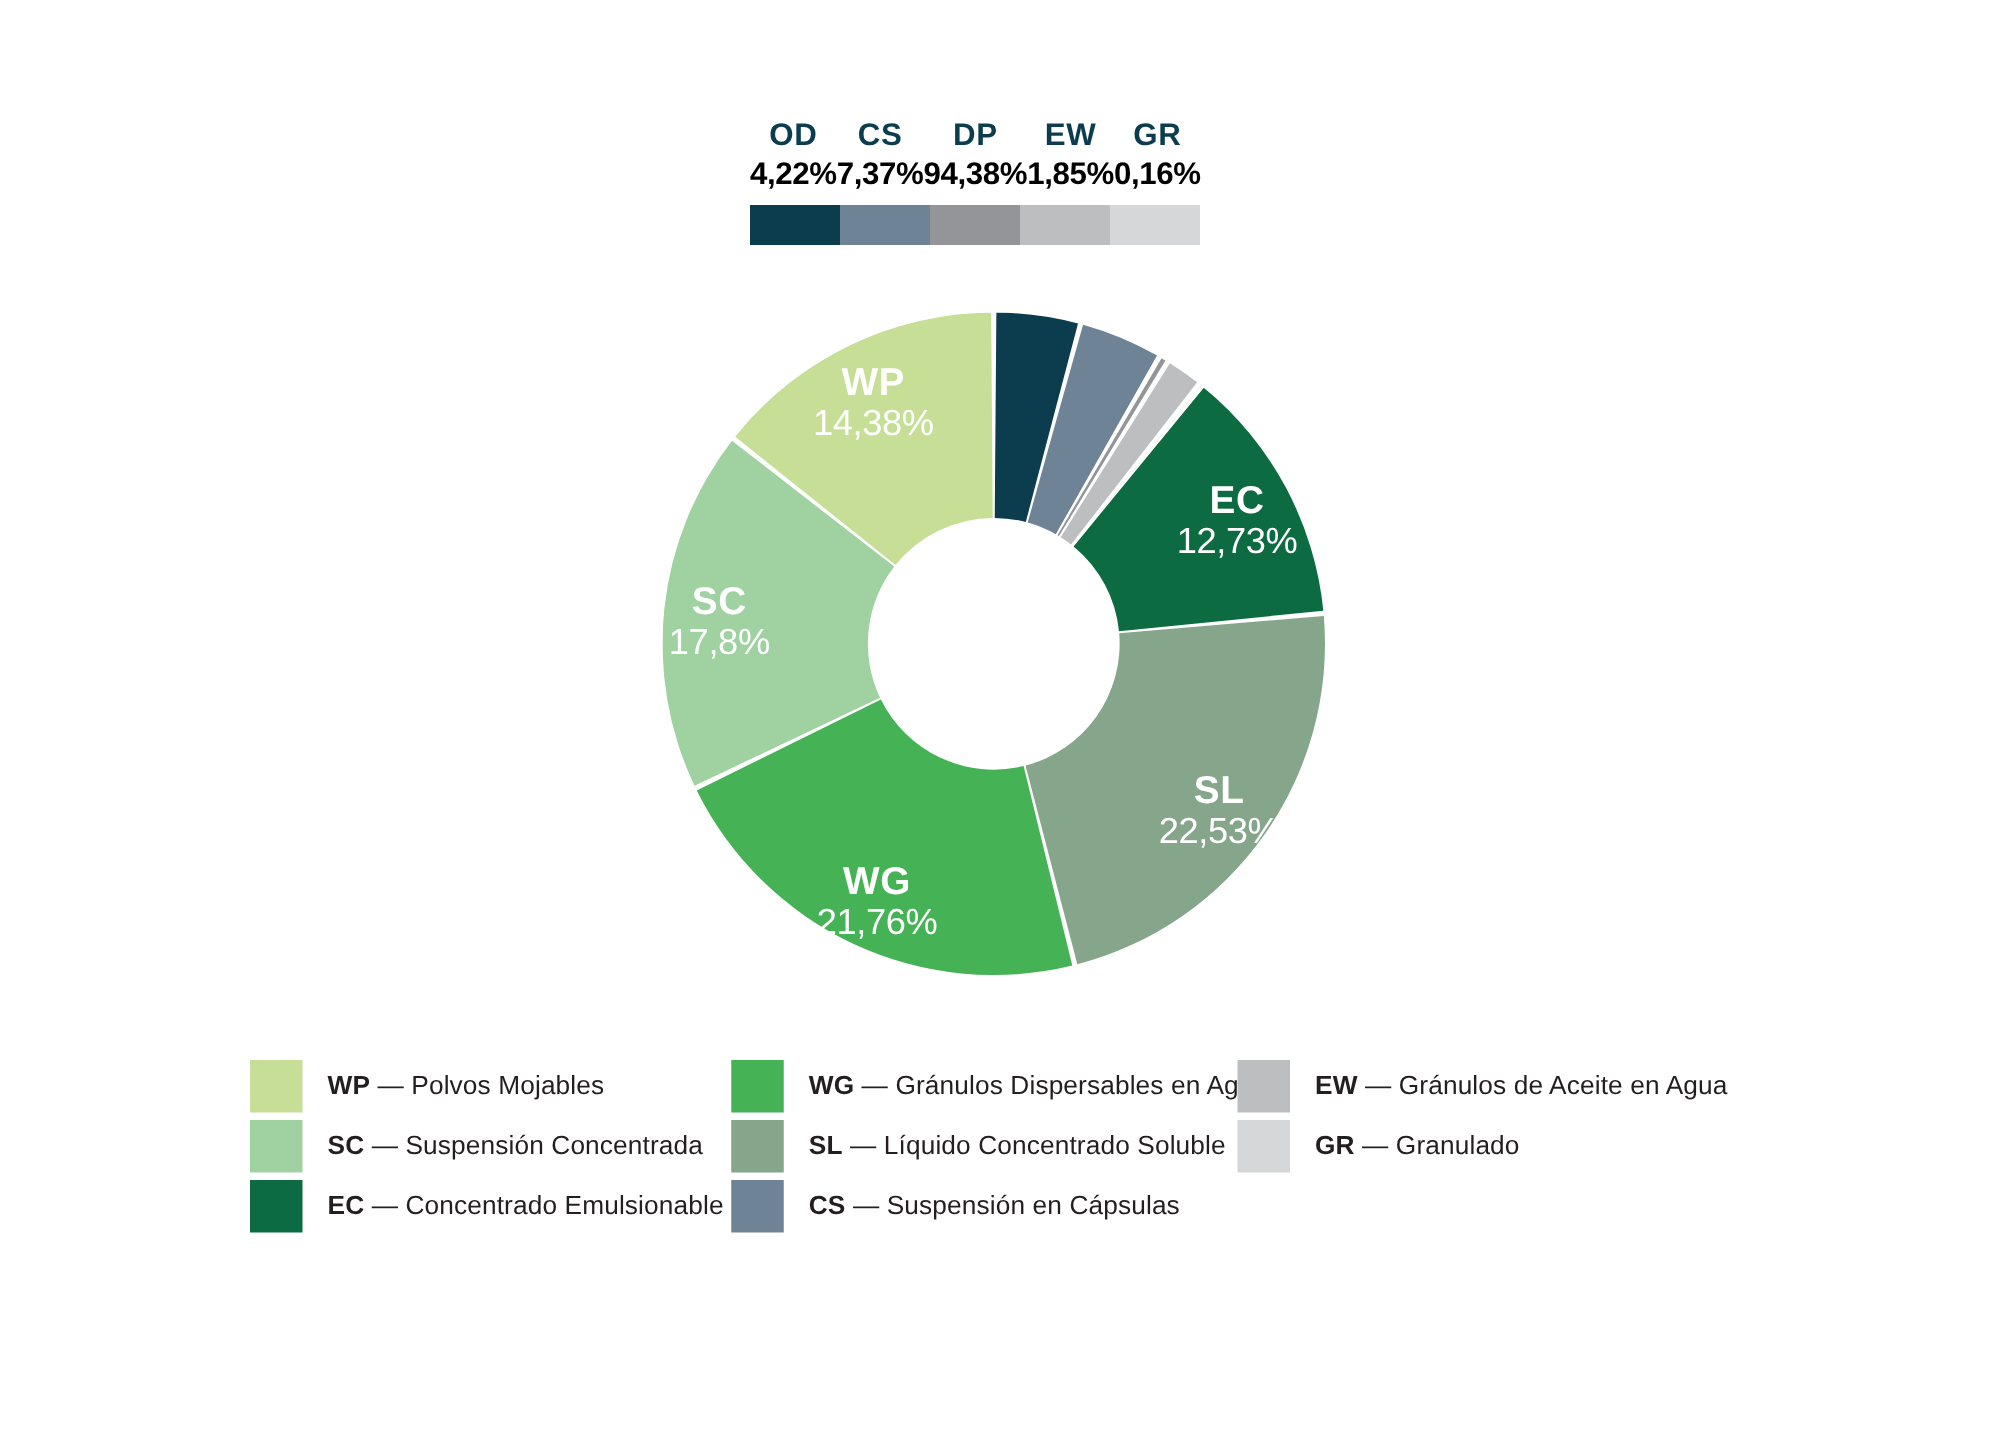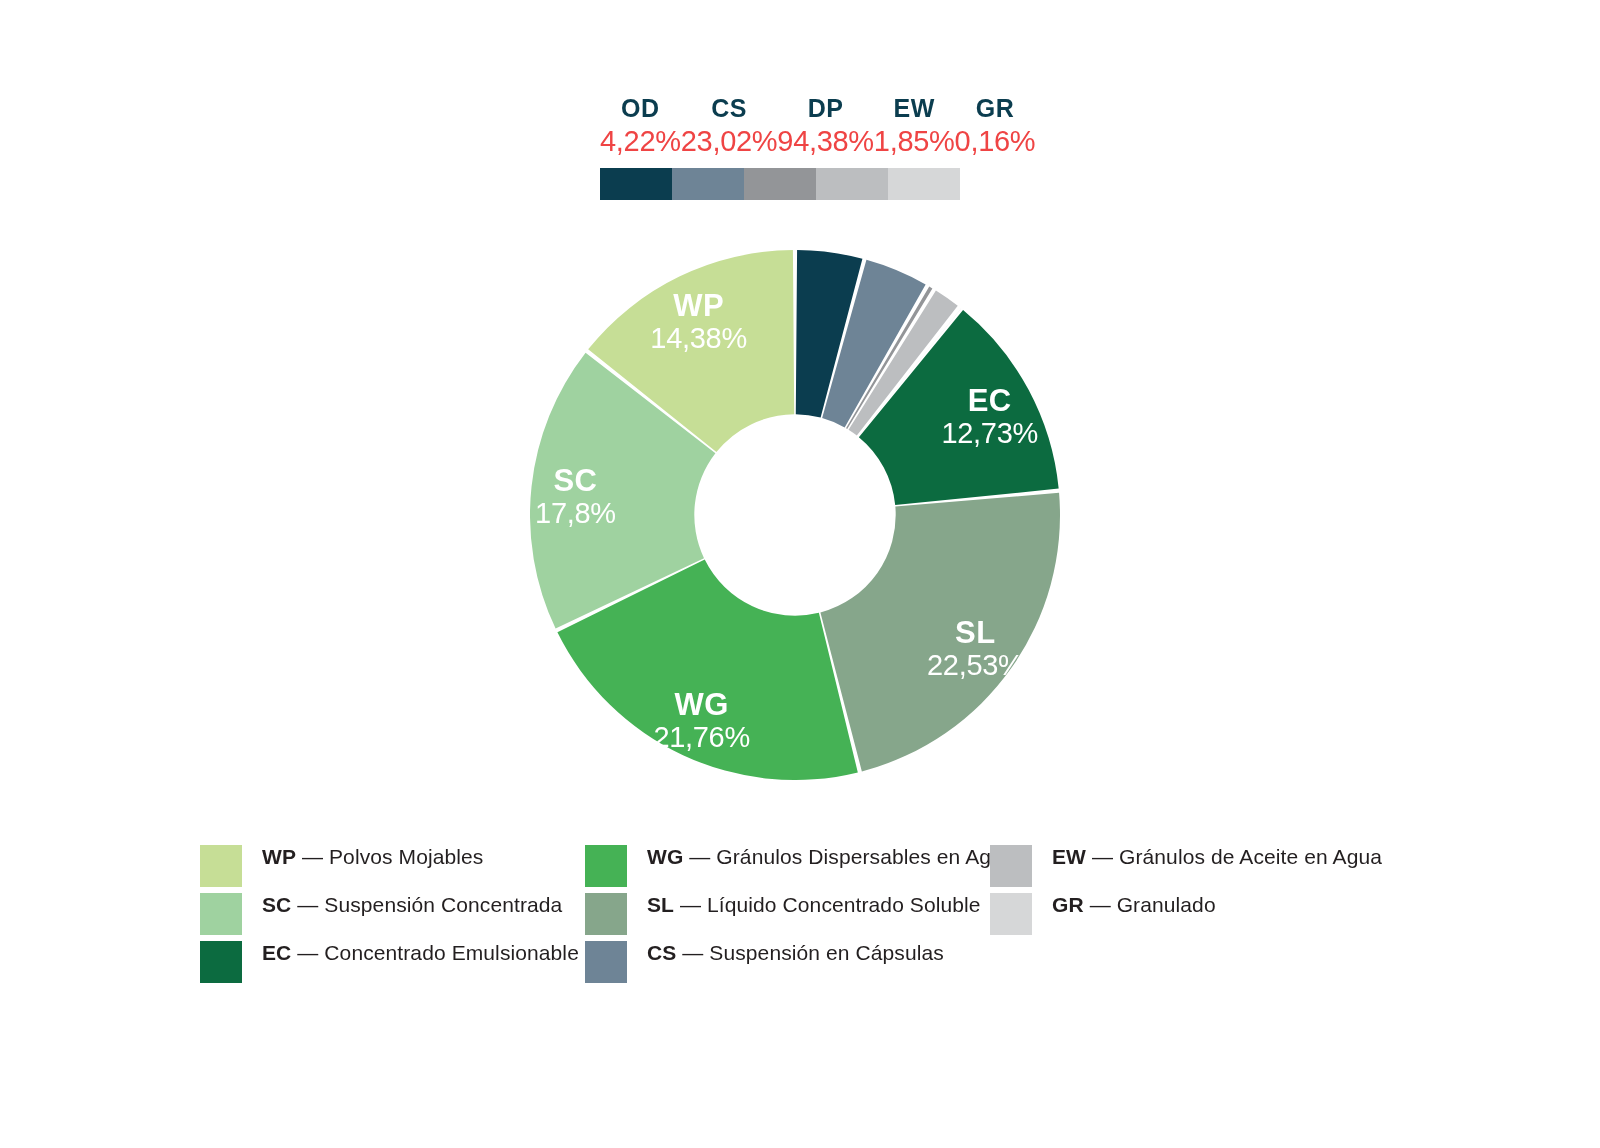--- a/index.html
+++ b/index.html
@@ -36,9 +36,9 @@
   }
   .top-pct {
     display: block;
-    font-size: 29px;
-    font-weight: 400;
-    color: #ef4444;
+    font-size: 25px;
+    font-weight: 700;
+    color: #000000;
     letter-spacing: -0.3px;
   }
   #top-swatches {

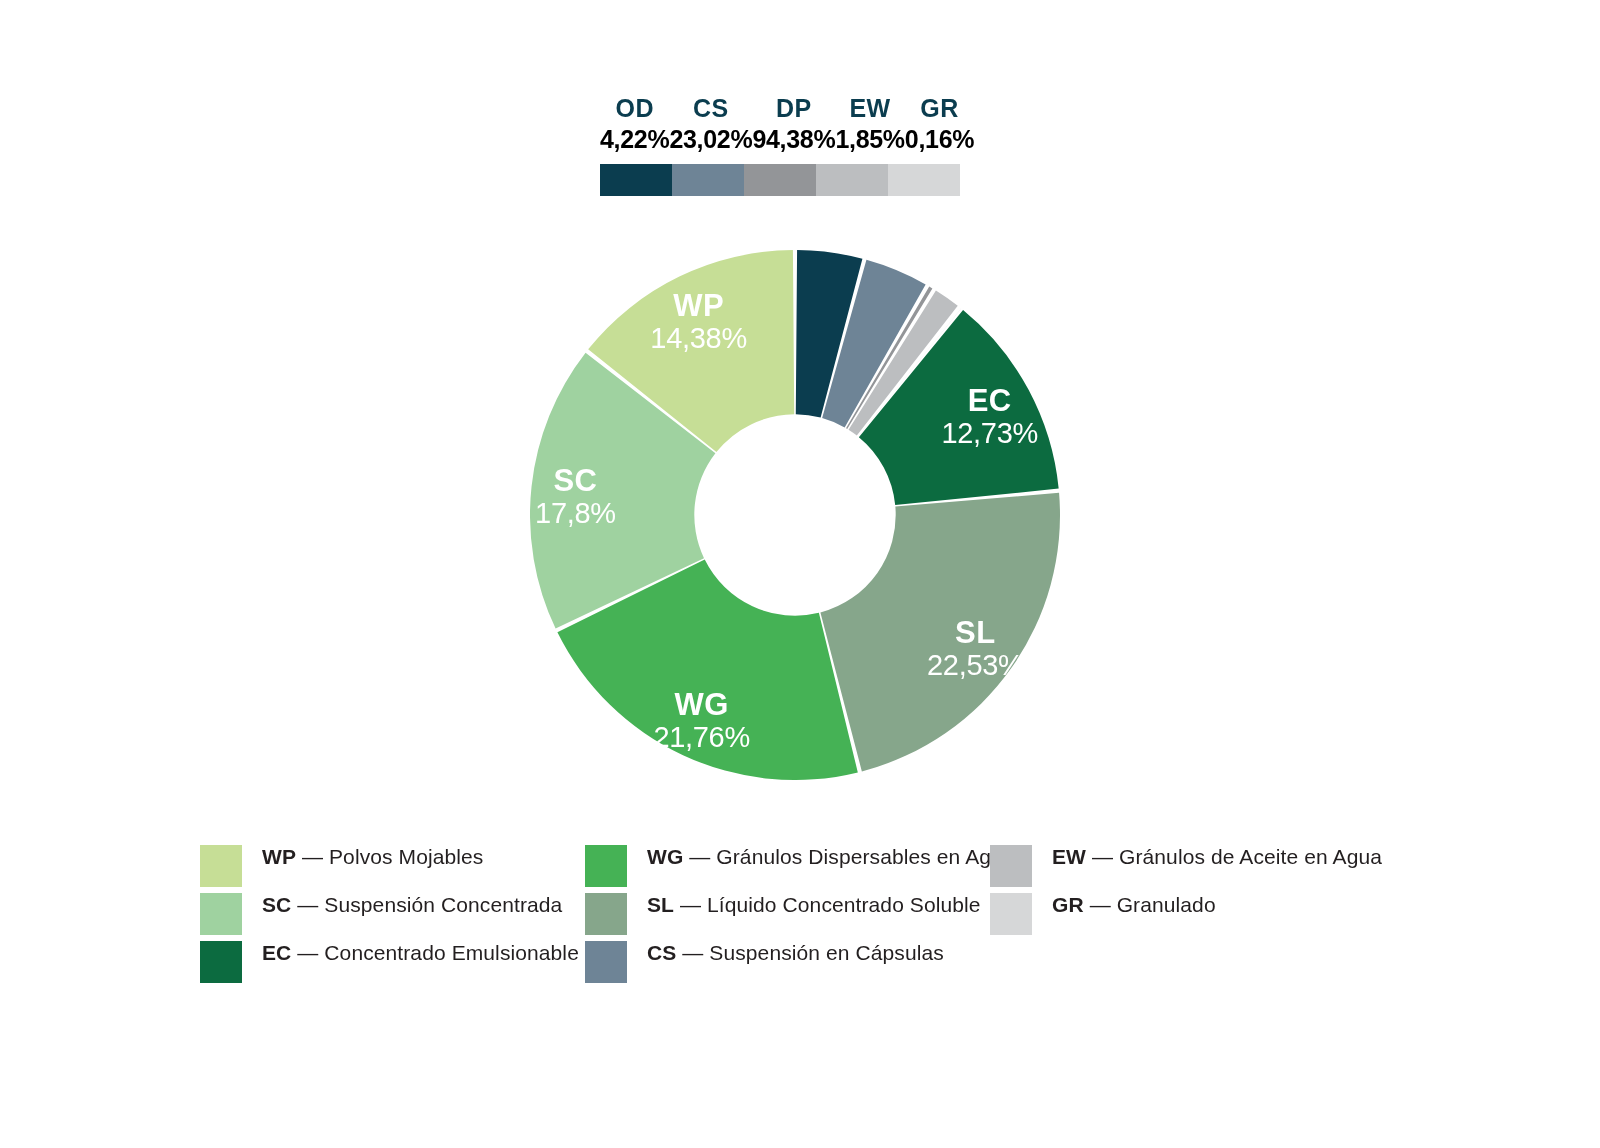--- a/index.html
+++ b/index.html
@@ -121,7 +121,7 @@
         </div>
         <div class="top-col">
           <span class="top-code">CS</span>
-          <span class="top-pct">23,02%</span>
+          <span class="top-pct">7,37%</span>
         </div>
         <div class="top-col">
           <span class="top-code">DP</span>

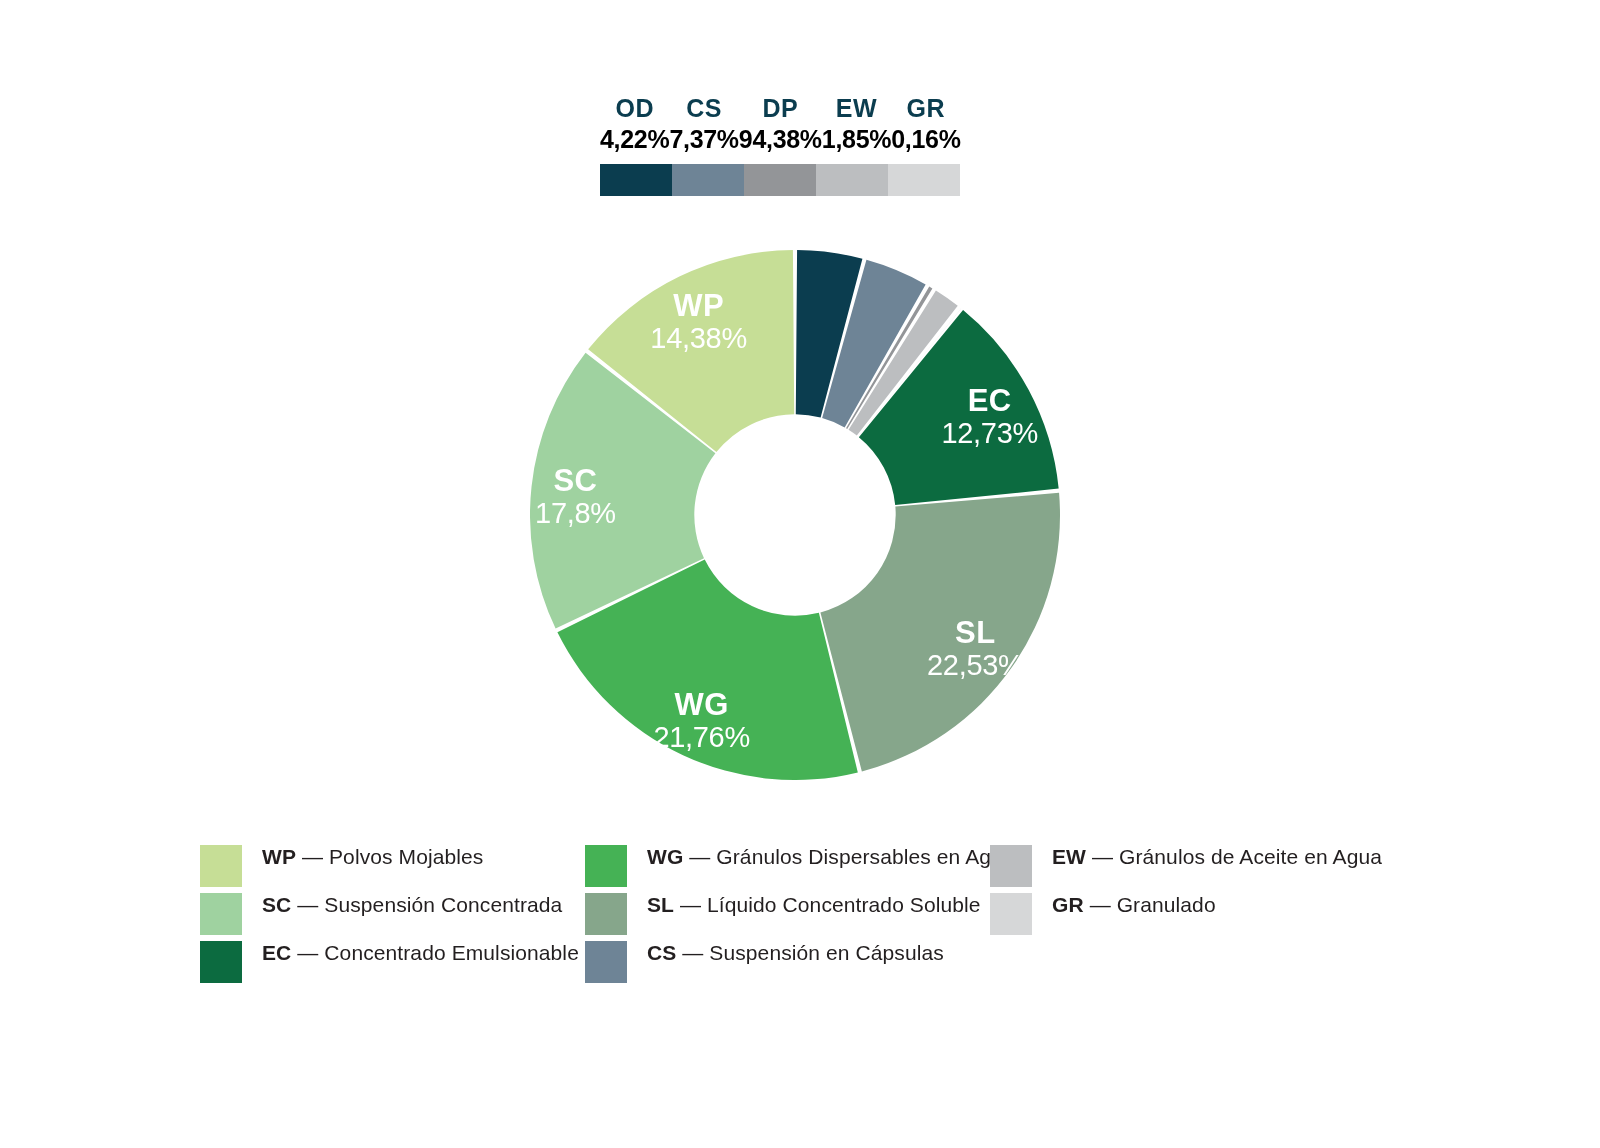--- a/index.html
+++ b/index.html
@@ -87,6 +87,7 @@
 
   .legend-row {
     display: flex;
+    align-items: center;
     height: 48px;
     margin-bottom: 0px;
   }

